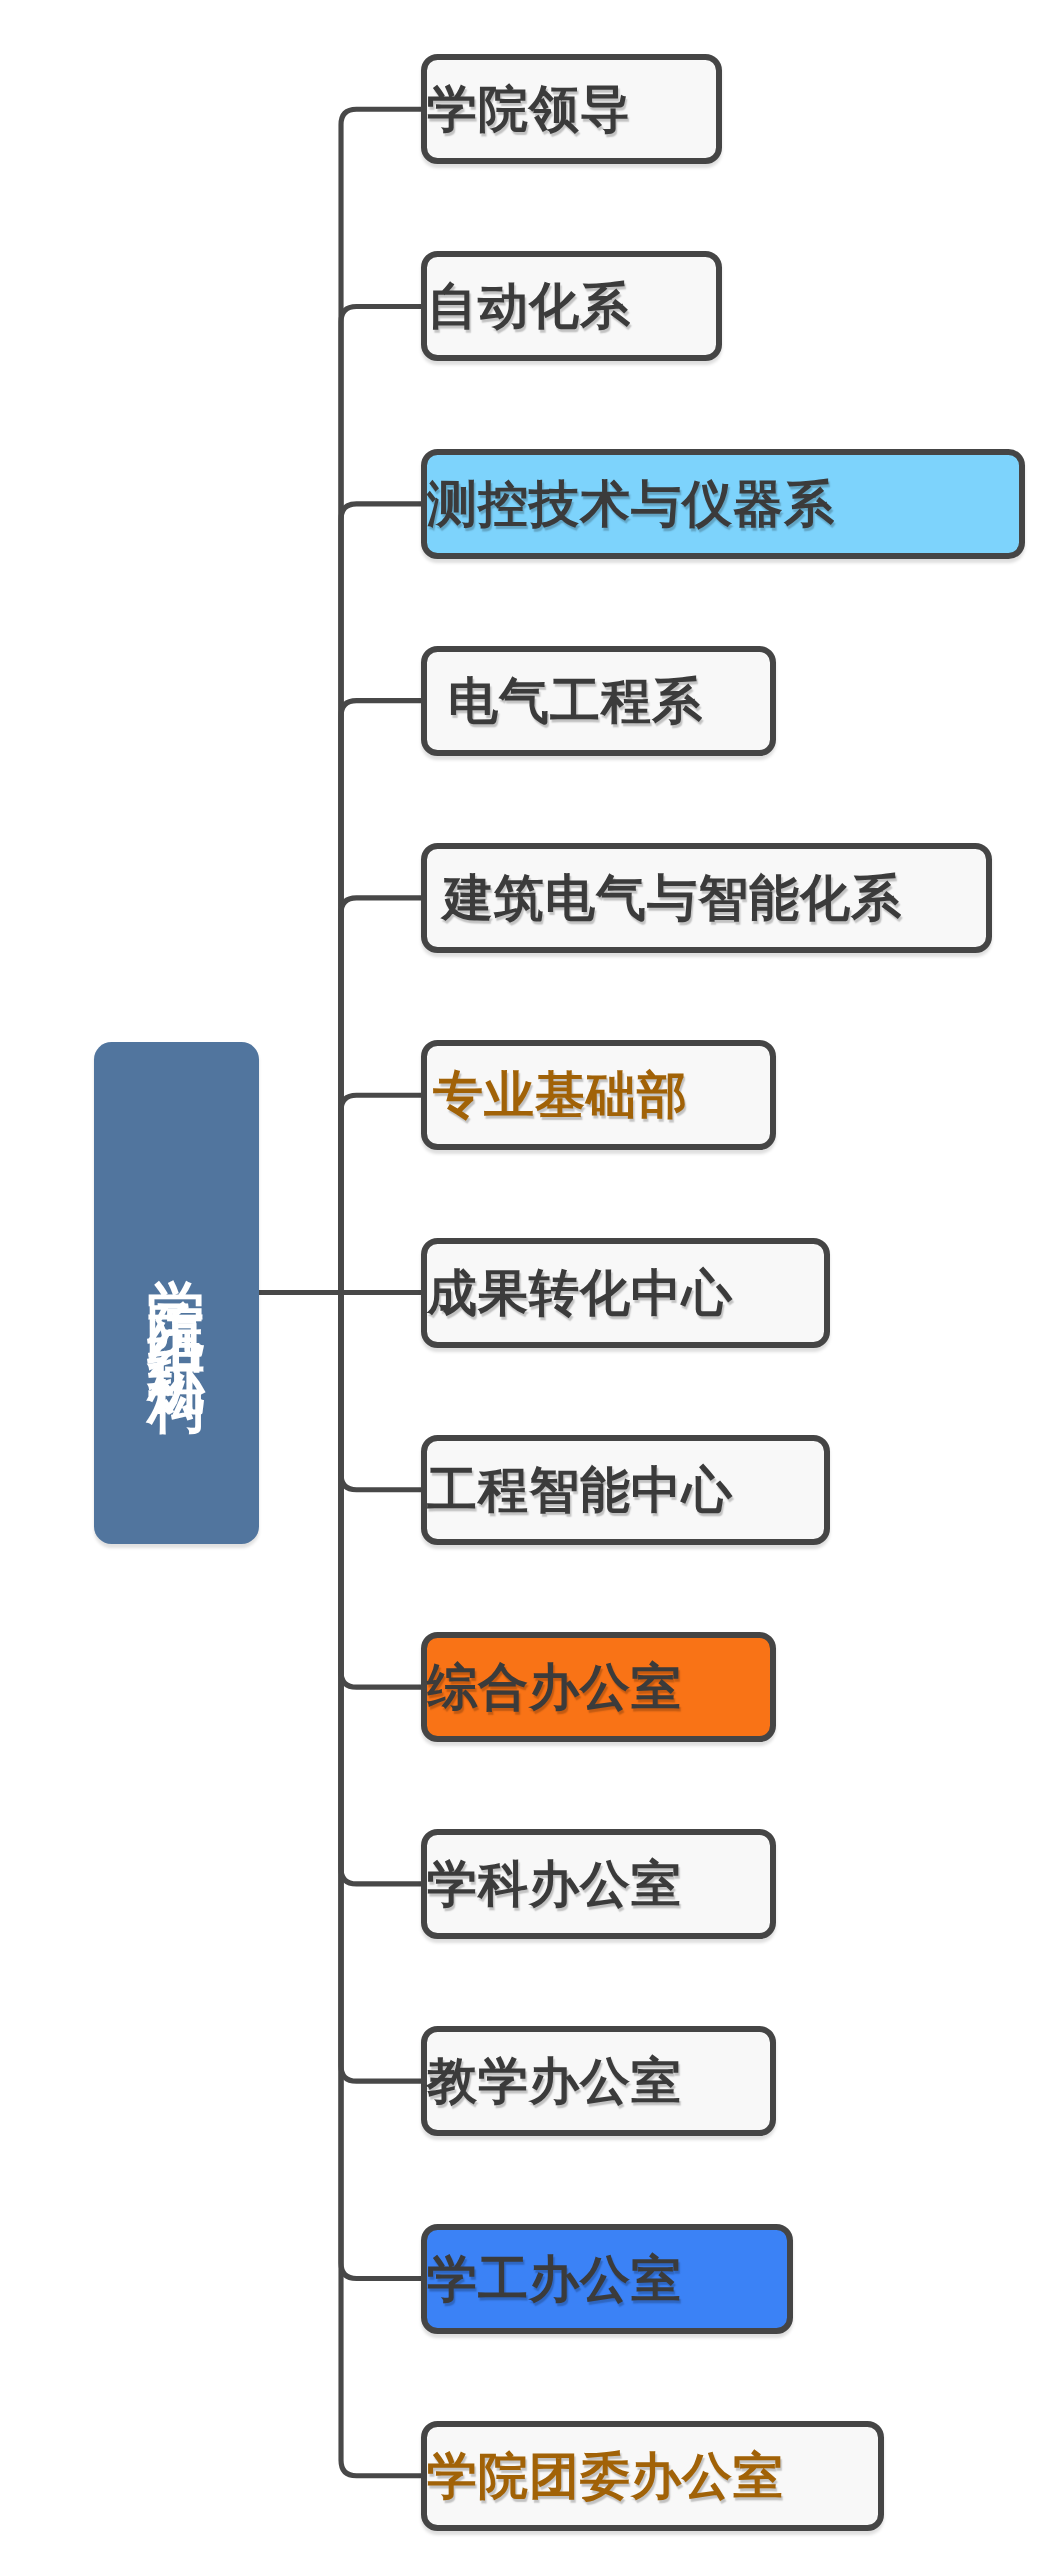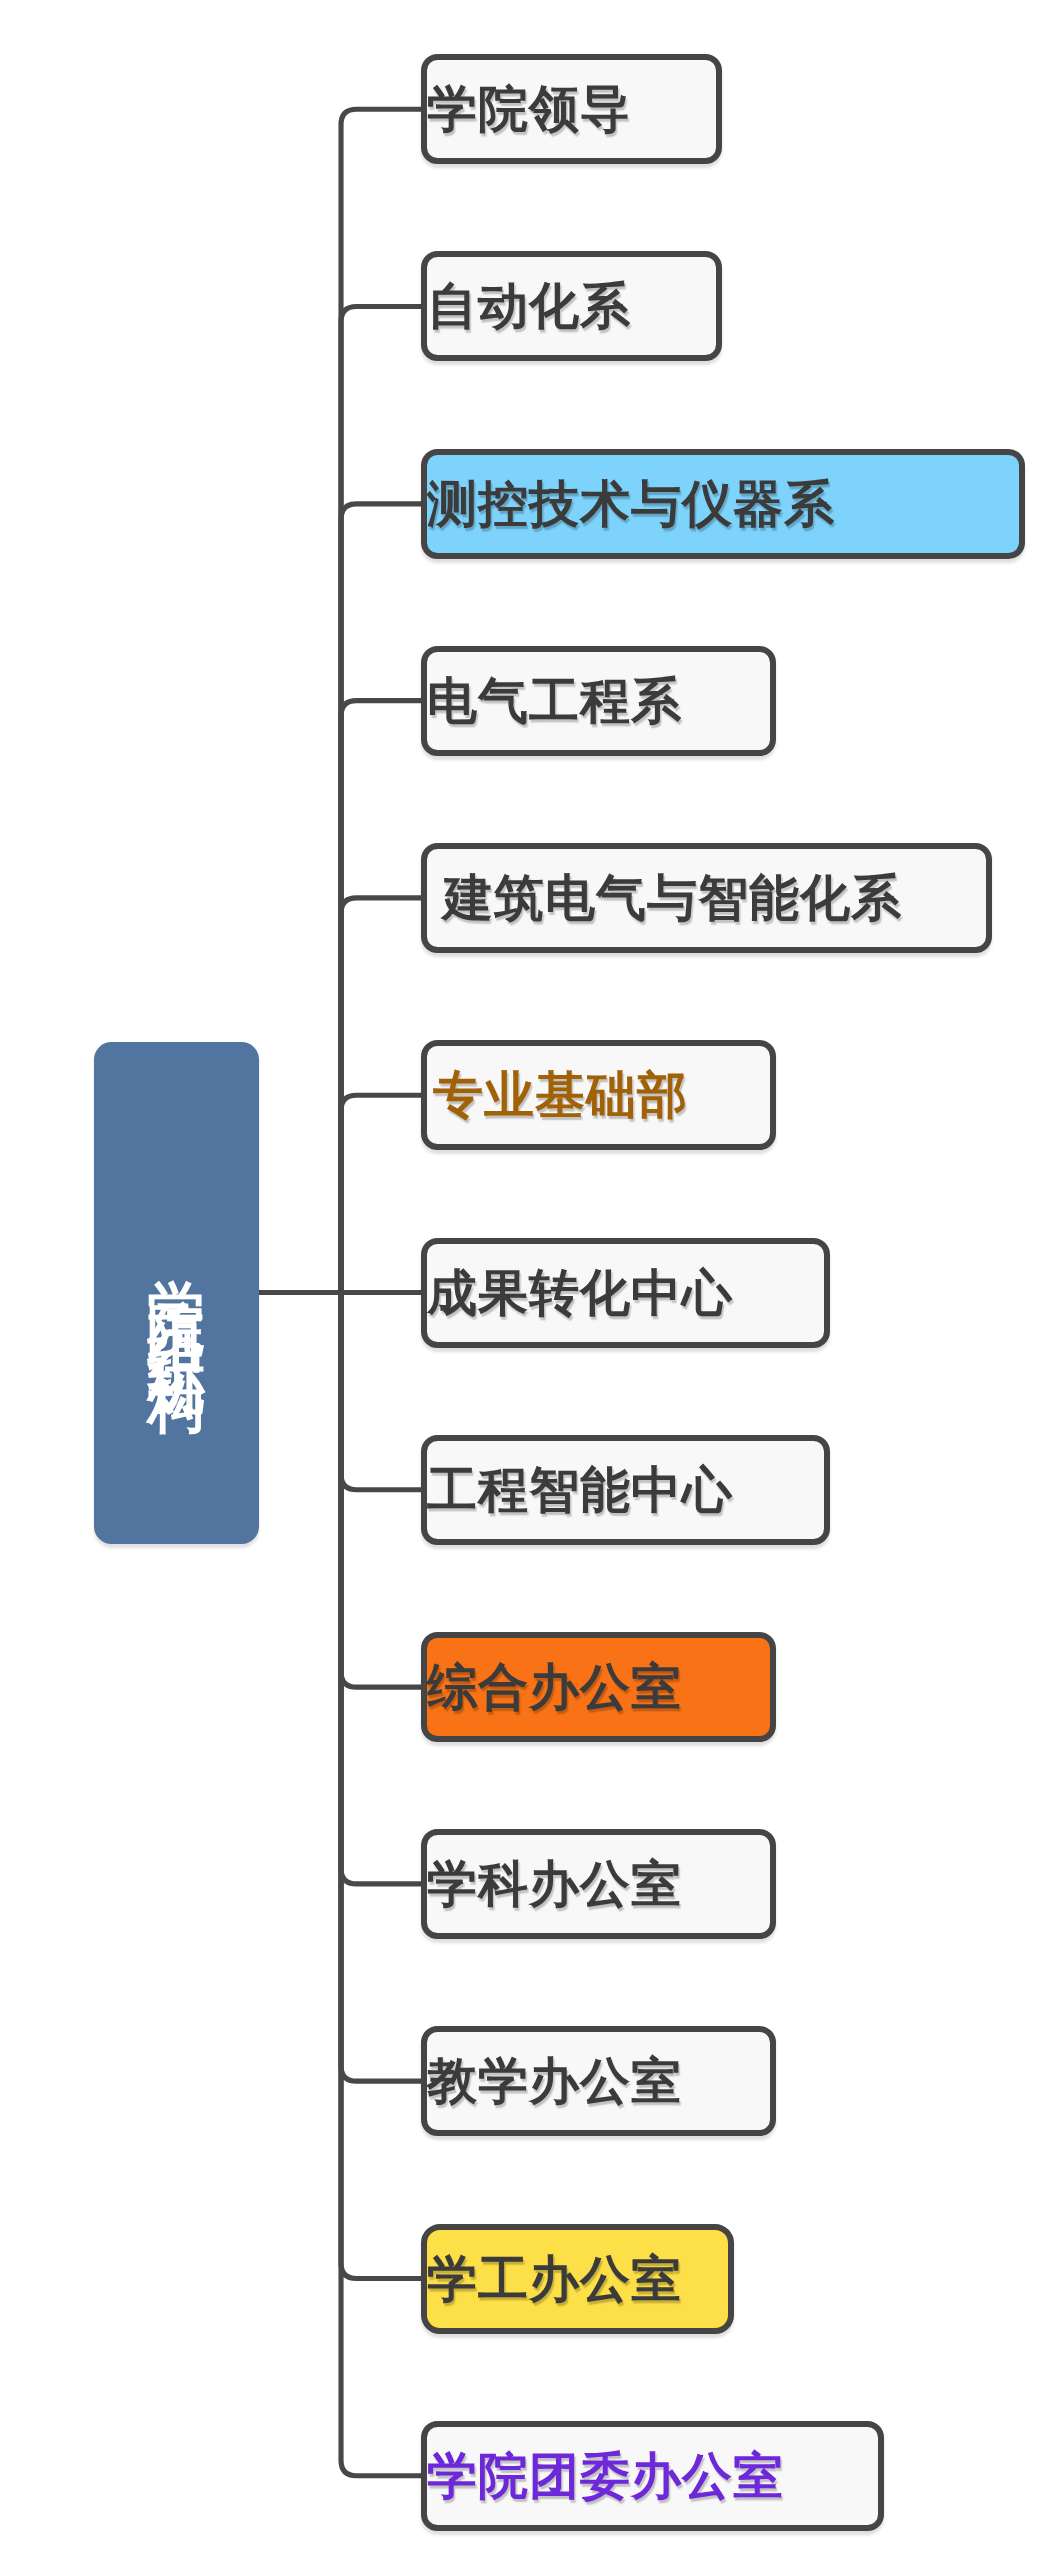--- a/index.html
+++ b/index.html
@@ -101,7 +101,7 @@
     <div class="org-node" style="left: 421px; top: 449px; width: 604px; background: #7dd3fc; border-color: rgb(69, 69, 69);">
       <span class="label" style="color: rgb(59, 59, 59);">测控技术与仪器系</span>
     </div>
-    <div class="org-node" style="left: 421px; top: 646px; width: 355px; background: rgb(248, 248, 248); border-color: rgb(69, 69, 69);">
+    <div class="org-node" style="left: 421px; top: 646px; width: 355px; background: rgb(248, 248, 248); border-color: rgb(69, 69, 69); padding-left: 21px;">
       <span class="label" style="color: rgb(59, 59, 59);">电气工程系</span>
     </div>
     <div class="org-node" style="left: 421px; top: 843px; width: 571px; background: rgb(248, 248, 248); border-color: rgb(69, 69, 69);">

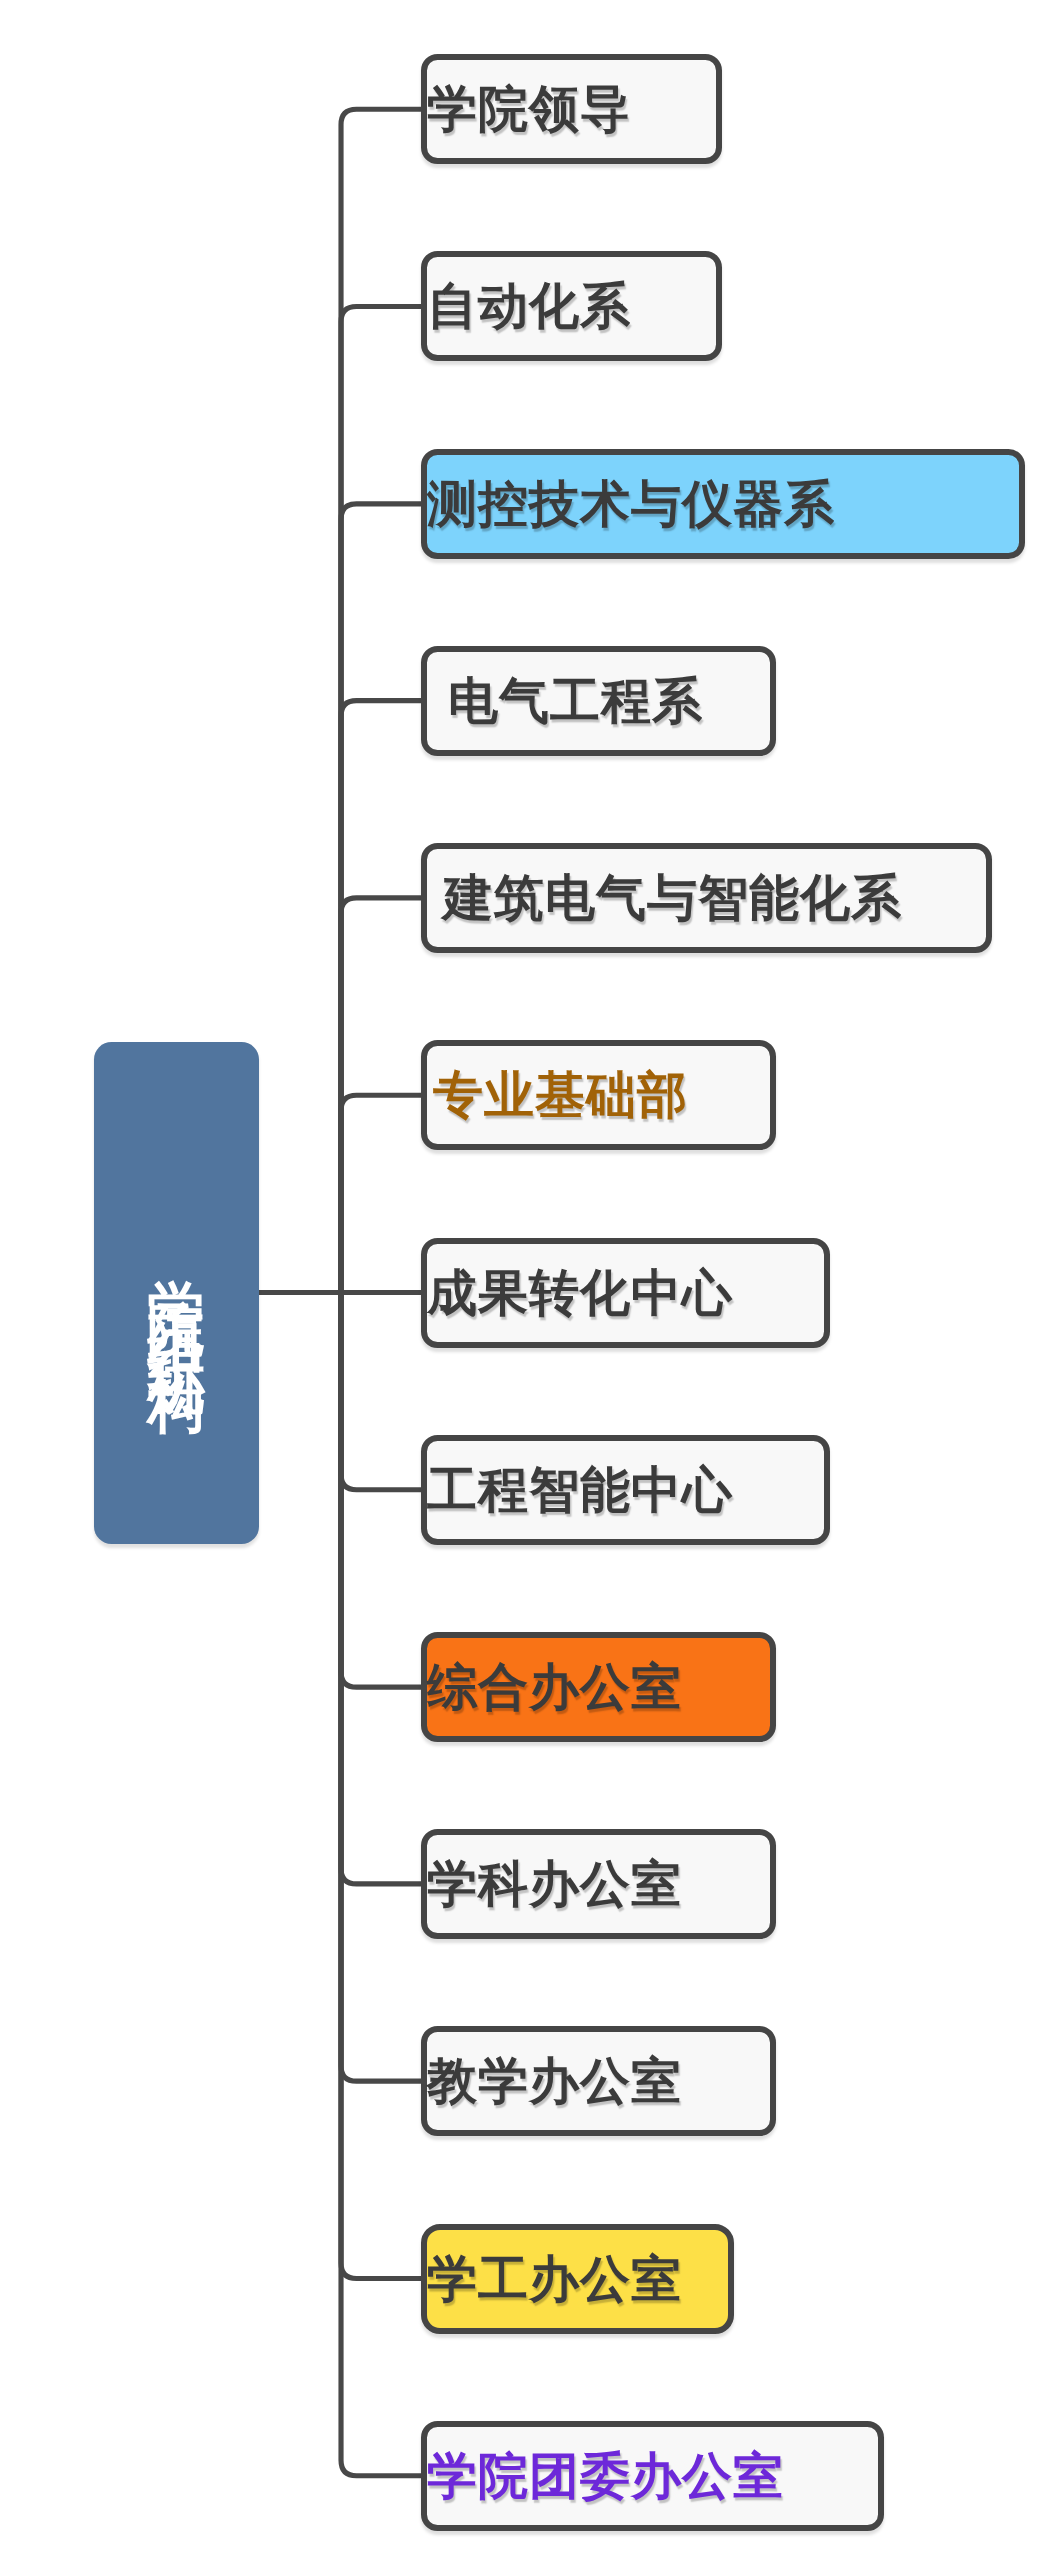--- a/index.html
+++ b/index.html
@@ -125,7 +125,7 @@
     <div class="org-node" style="left: 421px; top: 2026px; width: 355px; background: rgb(248, 248, 248); border-color: rgb(69, 69, 69);">
       <span class="label" style="color: rgb(59, 59, 59);">教学办公室</span>
     </div>
-    <div class="org-node" style="left: 421px; top: 2224px; width: 313px; background: #fde047; border-color: rgb(69, 69, 69); border-radius: 19px;">
+    <div class="org-node" style="left: 421px; top: 2224px; width: 372px; background: #3b82f6; border-color: rgb(69, 69, 69);">
       <span class="label" style="color: rgb(59, 59, 59);">学工办公室</span>
     </div>
     <div class="org-node" style="left: 421px; top: 2421px; width: 463px; background: rgb(248, 248, 248); border-color: rgb(69, 69, 69);">

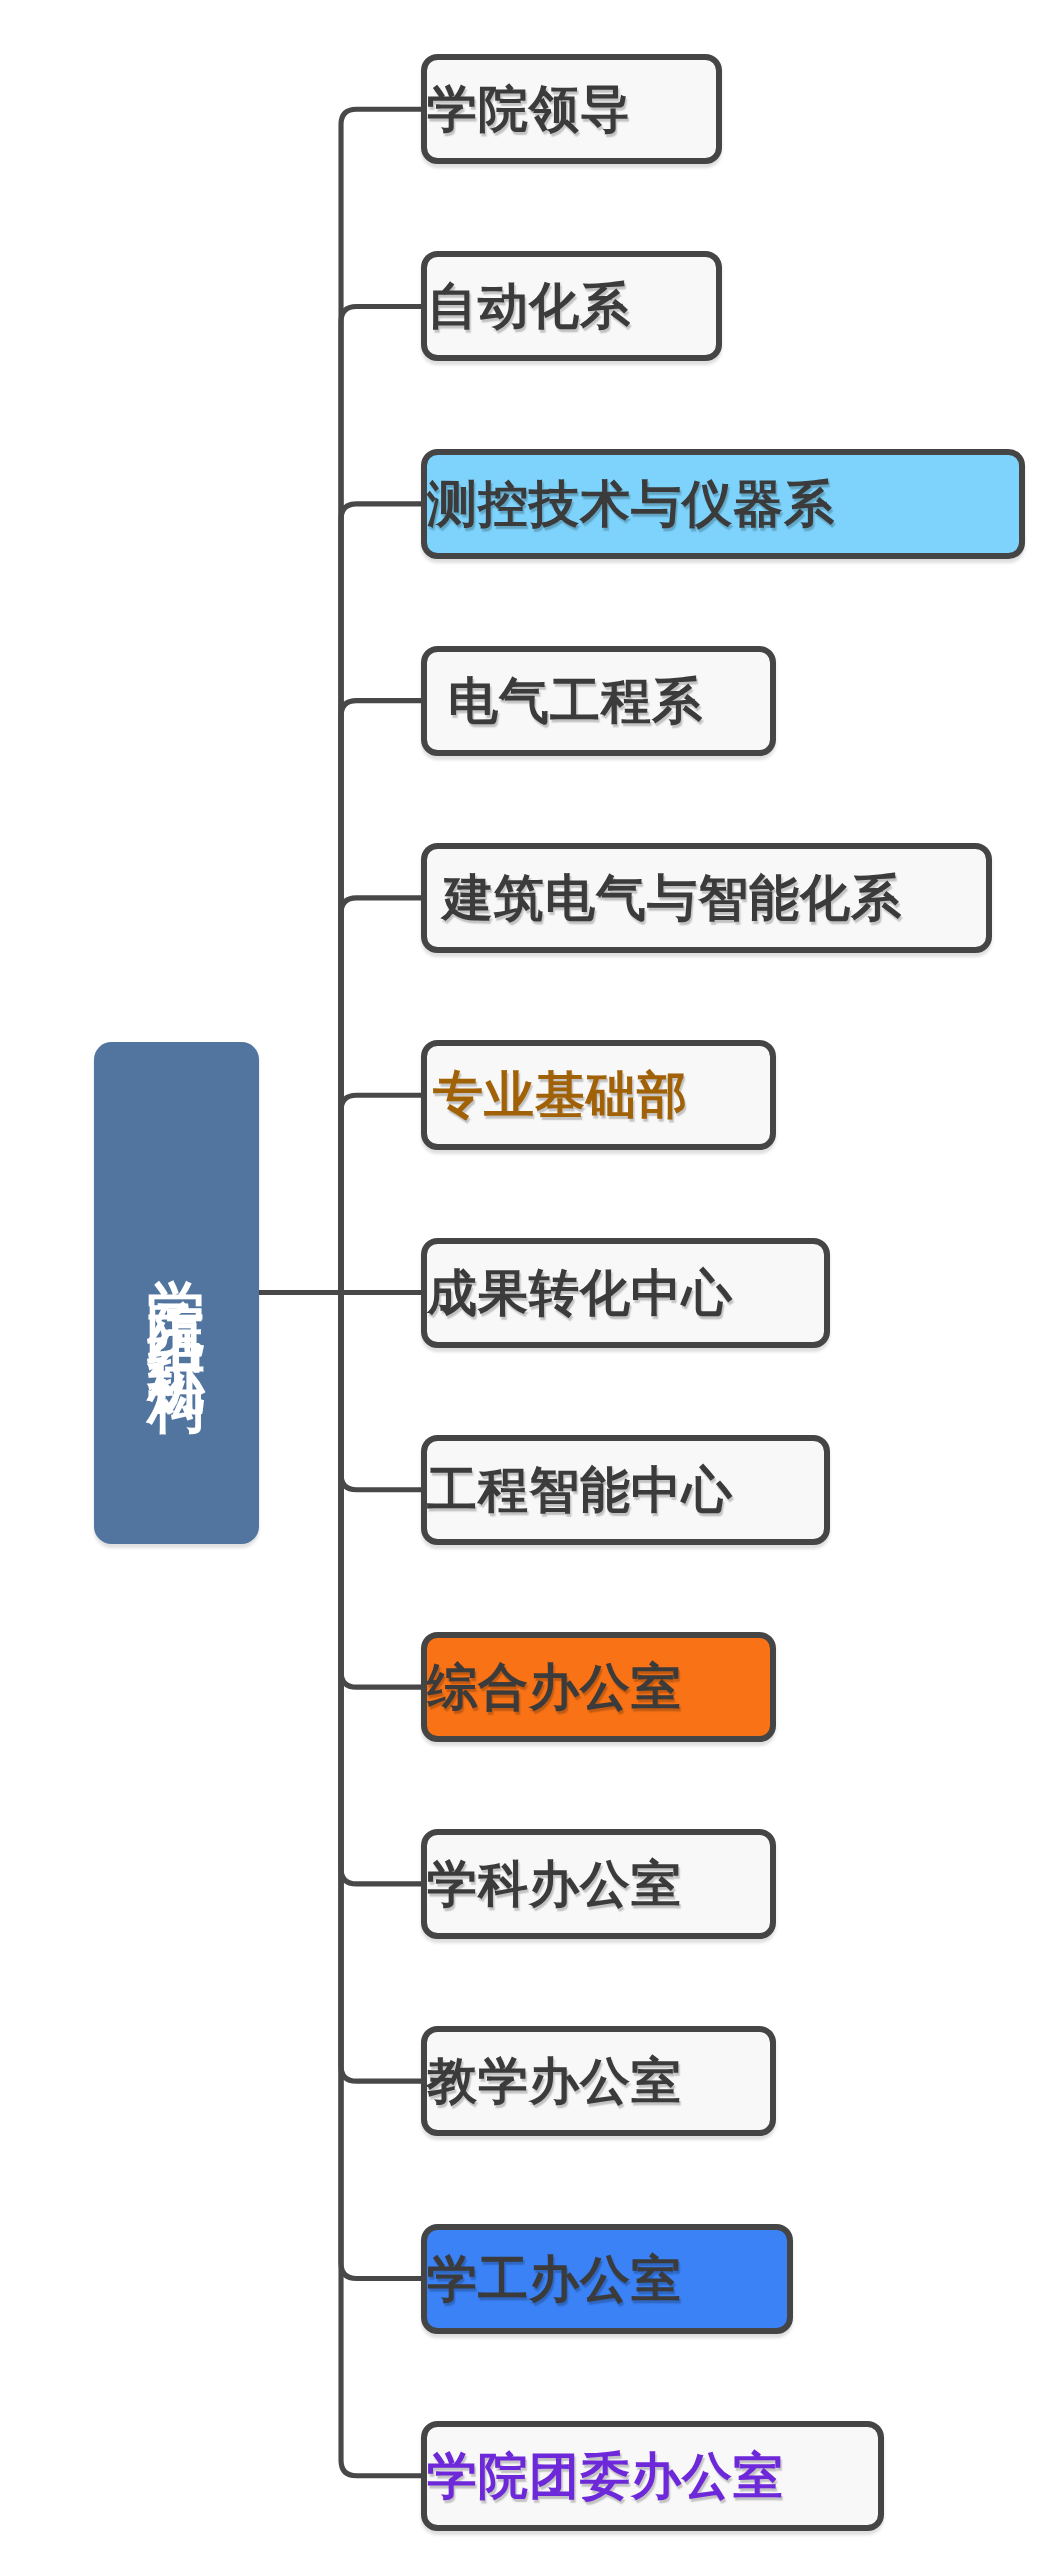--- a/index.html
+++ b/index.html
@@ -129,7 +129,7 @@
       <span class="label" style="color: rgb(59, 59, 59);">学工办公室</span>
     </div>
     <div class="org-node" style="left: 421px; top: 2421px; width: 463px; background: rgb(248, 248, 248); border-color: rgb(69, 69, 69);">
-      <span class="label" style="color: #6d28d9;">学院团委办公室</span>
+      <span class="label" style="color: #a16207;">学院团委办公室</span>
     </div>
   </div>
 

